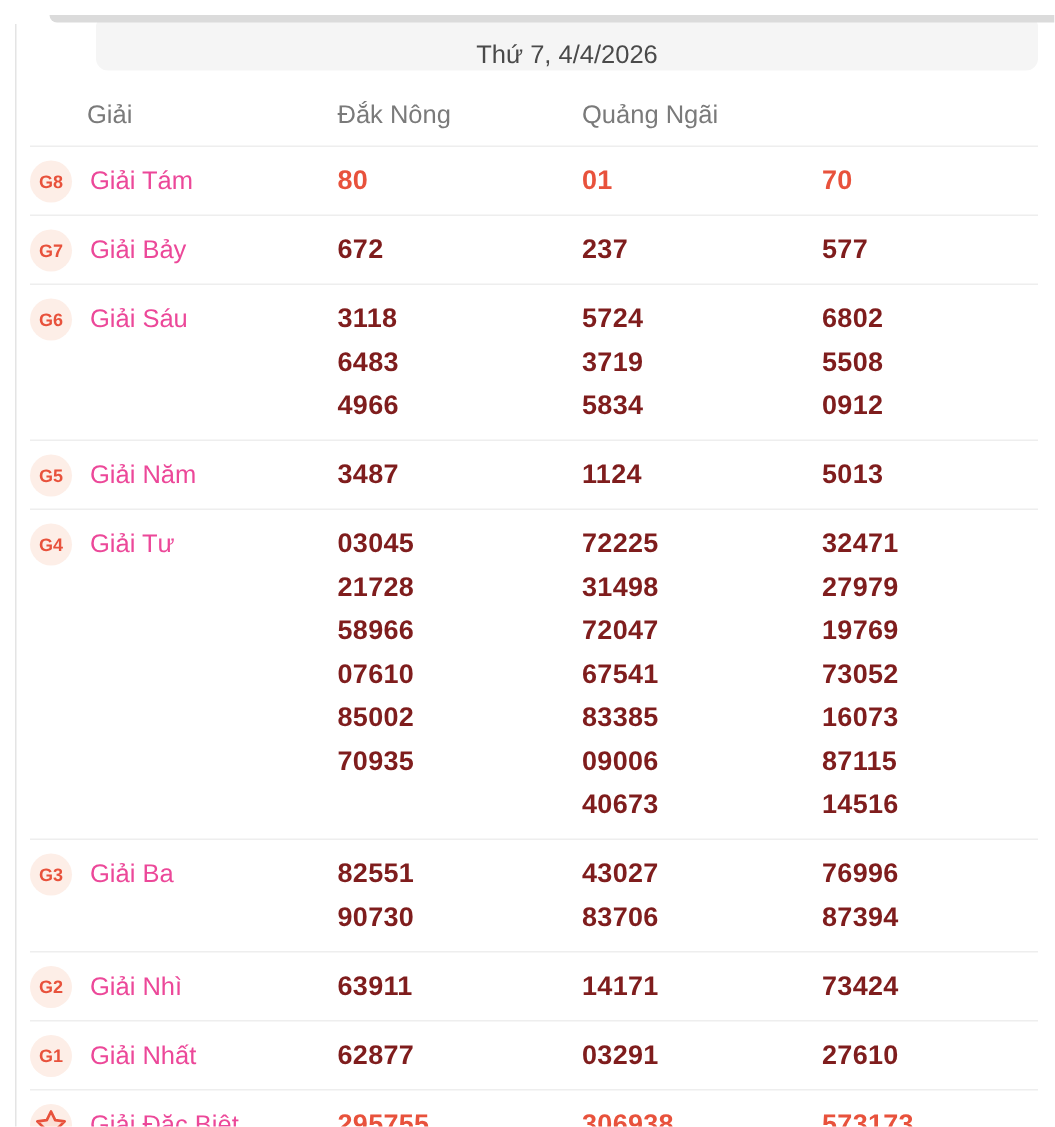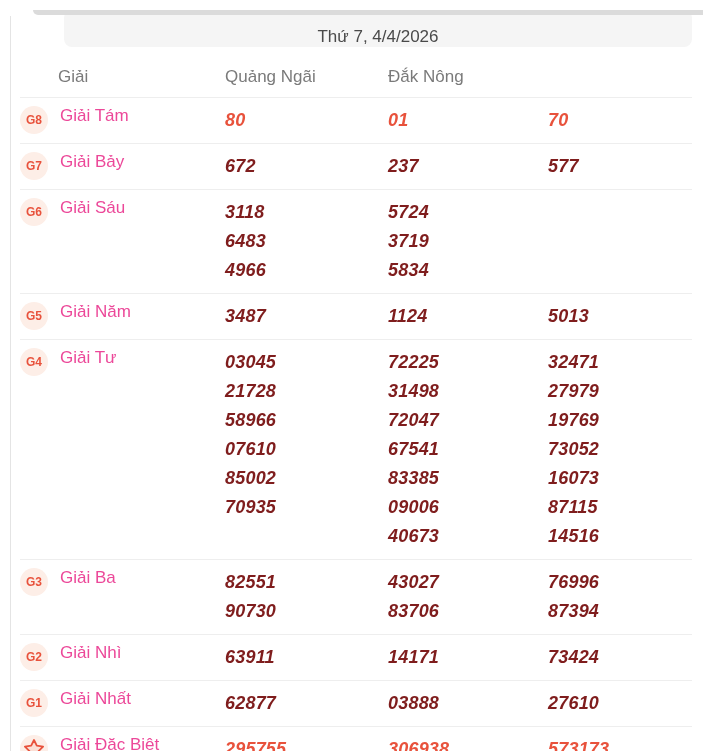--- a/index.html
+++ b/index.html
@@ -48,8 +48,8 @@
 
   <div class="grid thead">
     <div class="h first">Giải</div>
+    <div class="h vcol">Đắk Nông</div>
     <div class="h vcol">Quảng Ngãi</div>
-    <div class="h vcol">Đắk Nông</div>
   </div>
 
   <div id="rows">

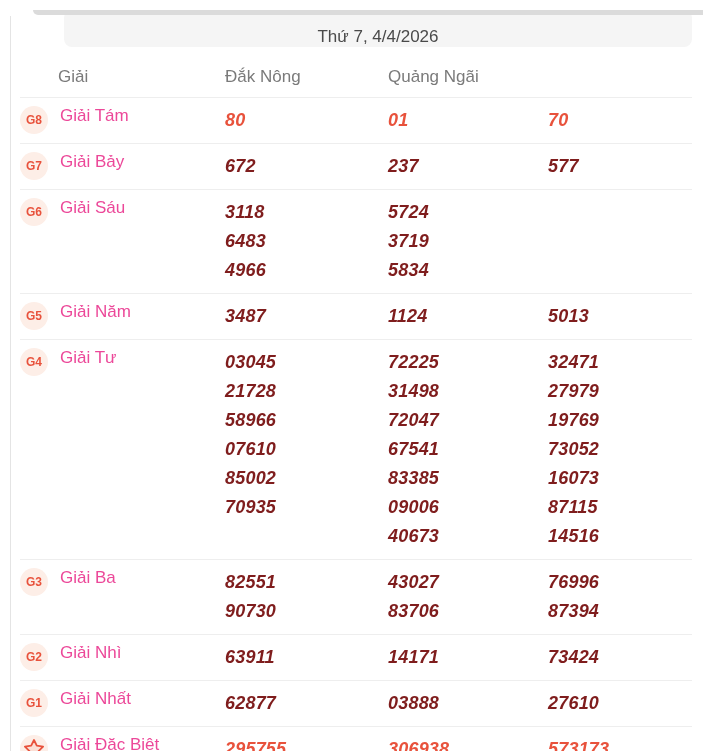--- a/index.html
+++ b/index.html
@@ -24,7 +24,7 @@
 
   #rows { margin:0 11px 0 20px; }
   .row { border-top:1px solid var(--sep); padding:8px 0; }
-  .prize-cell { display:flex; gap:12px; height:29px; }
+  .prize-cell { display:flex; align-items:center; gap:12px; height:29px; }
   .badge { width:28px; height:28px; border-radius:50%; background:var(--badge-bg);
     color:var(--accent); font-size:12px; font-weight:bold; display:flex;
     align-items:center; justify-content:center; flex:0 0 28px; }

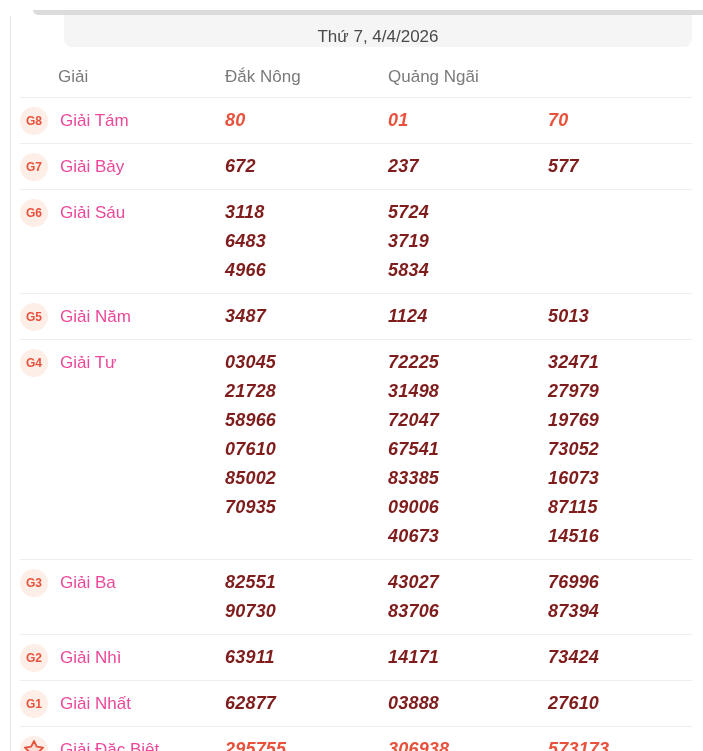--- a/index.html
+++ b/index.html
@@ -30,7 +30,7 @@
     align-items:center; justify-content:center; flex:0 0 28px; }
   .badge.star-badge svg { display:block; }
   .label { font-size:17px; color:#ec4899; white-space:nowrap; }
-  .vcell { padding-left:20px;font-style:italic; }
+  .vcell { padding-left:20px; }
   .val { font-size:18px; font-weight:bold; color:#7f1d1d; line-height:29px;
     letter-spacing:.2px; }
   .row.hl .val { color:var(--accent); }

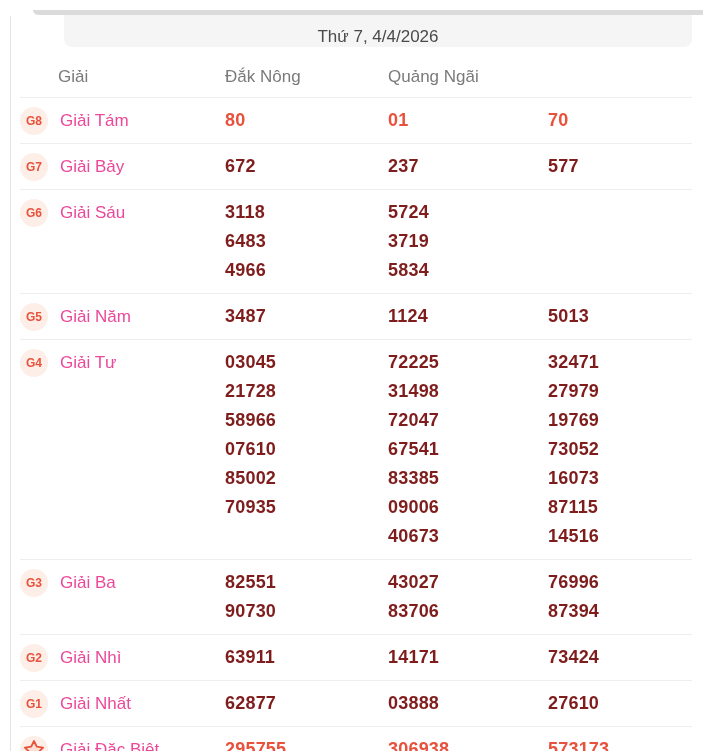--- a/index.html
+++ b/index.html
@@ -98,6 +98,11 @@
           <div class="val">3719</div>
           <div class="val">5834</div>
         </div>
+        <div class="vcell">
+          <div class="val">6802</div>
+          <div class="val">5508</div>
+          <div class="val">0912</div>
+        </div>
       </div>
       <div class="grid row">
         <div class="prize-cell">

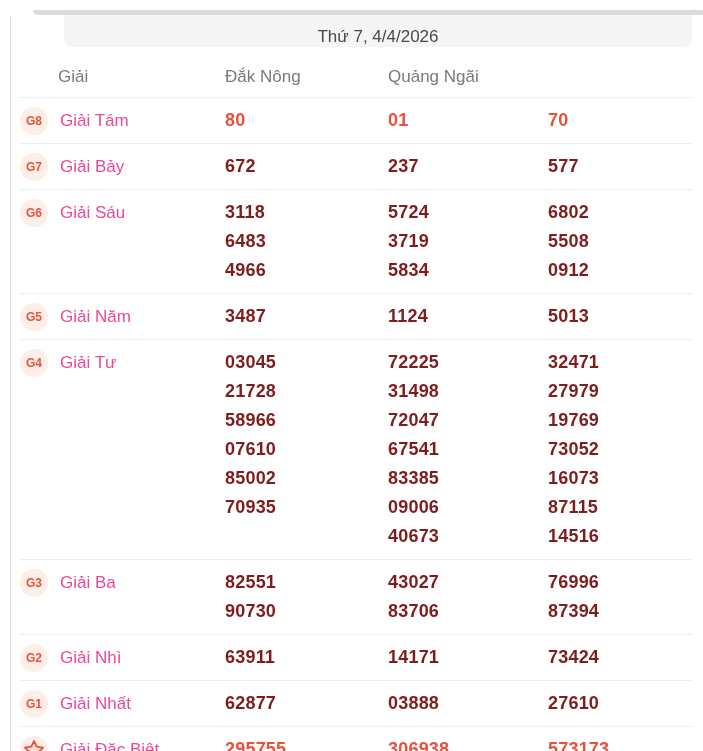--- a/index.html
+++ b/index.html
@@ -193,7 +193,7 @@
           <div class="val">62877</div>
         </div>
         <div class="vcell">
-          <div class="val">03888</div>
+          <div class="val">03291</div>
         </div>
         <div class="vcell">
           <div class="val">27610</div>

